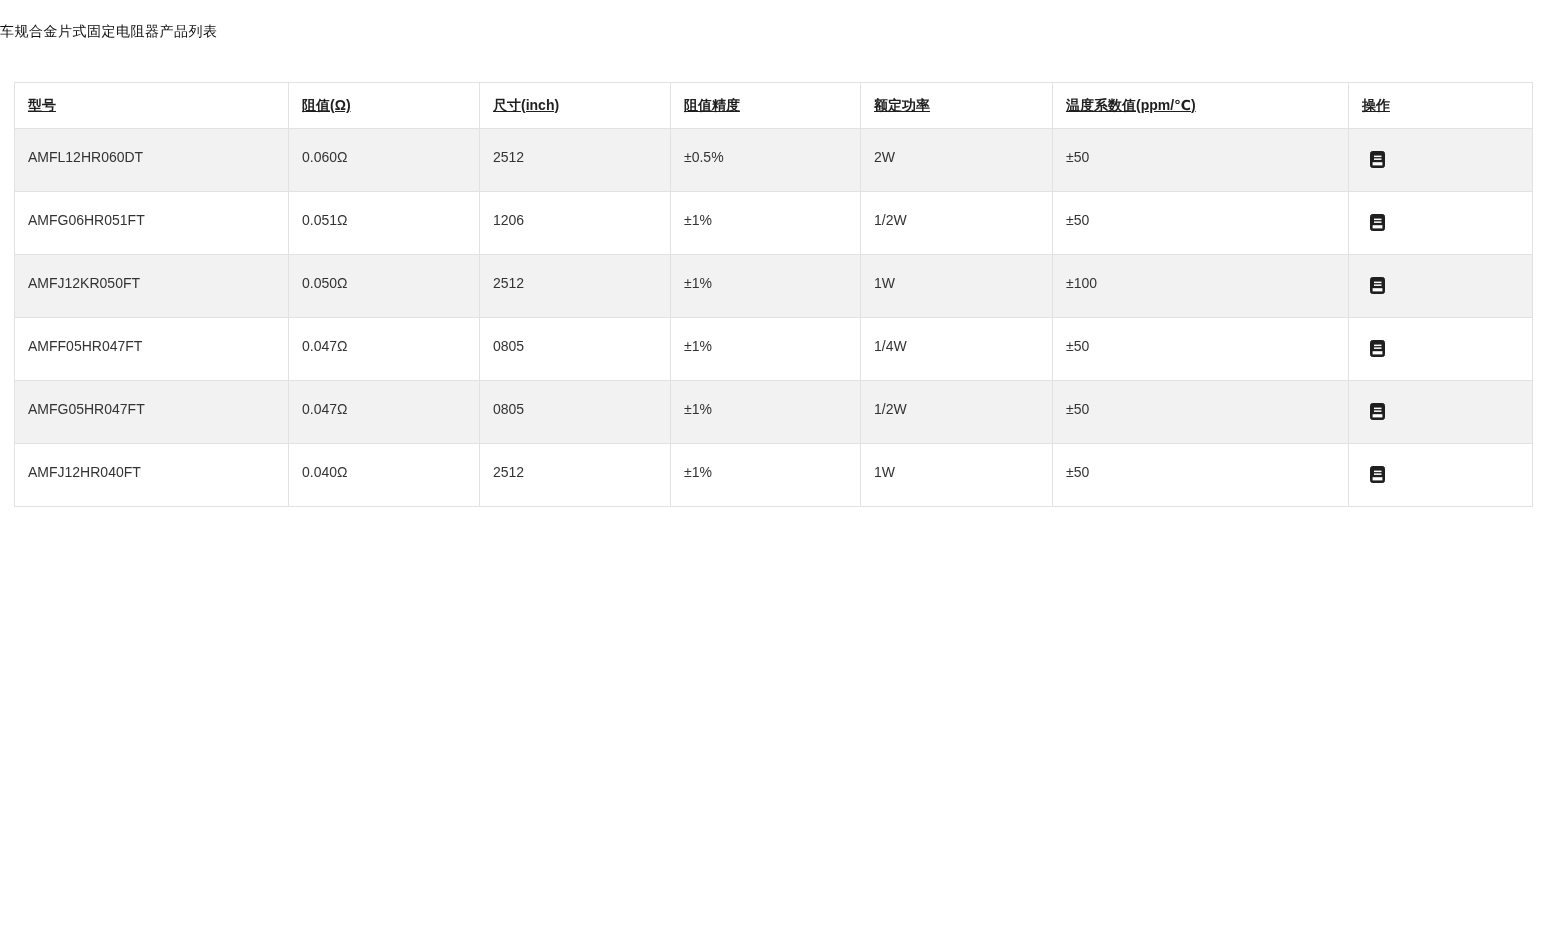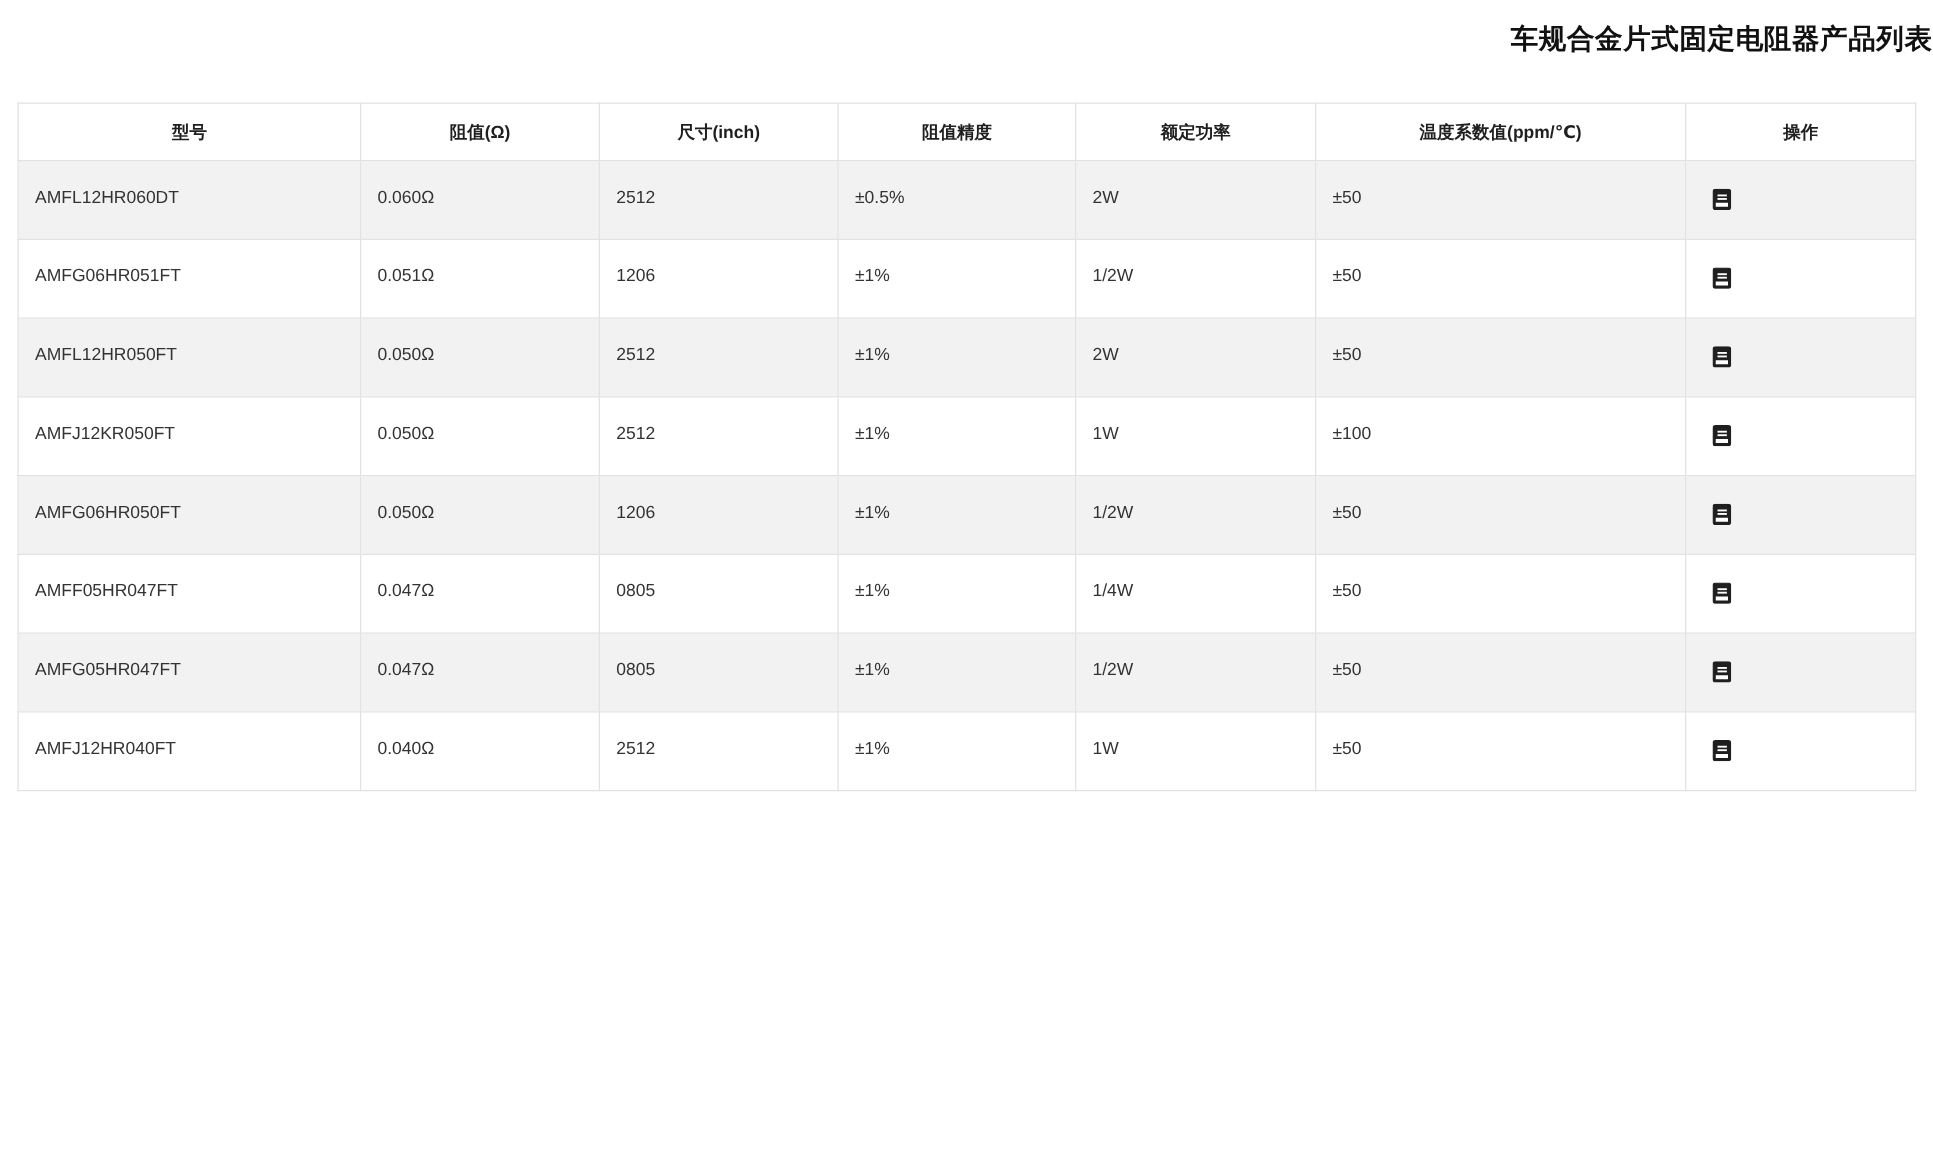--- a/index.html
+++ b/index.html
@@ -13,10 +13,10 @@
   }
   .page-title {
     margin: 18px 0 0 0;
-    text-align: right;
-    font-size: 22px;
+    text-align: left;
+    font-size: 14px;
     line-height: 26px;
-    font-weight: bold;
+    font-weight: normal;
     color: #111111;
     letter-spacing: 0.5px;
   }

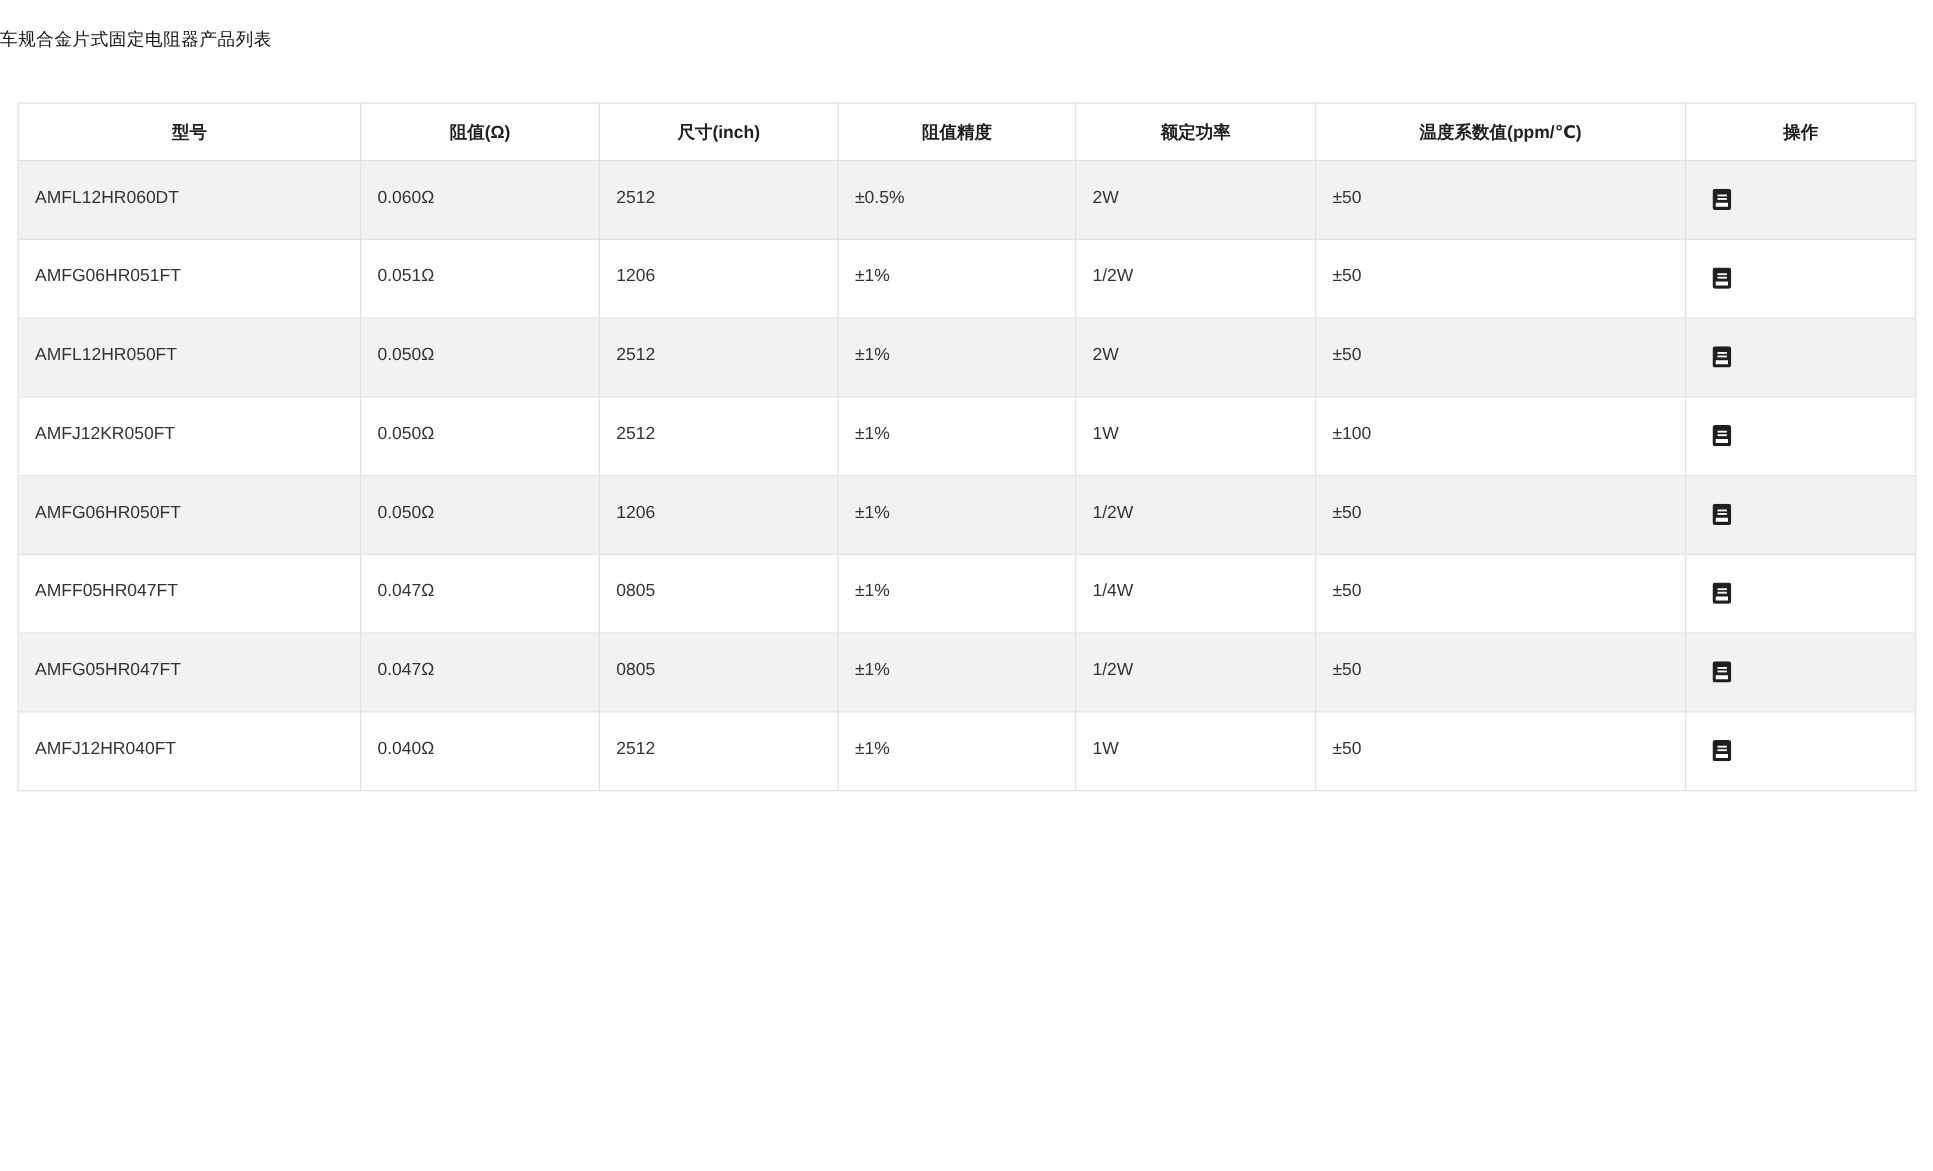--- a/index.html
+++ b/index.html
@@ -38,10 +38,11 @@
   .product-table th {
     height: 46px;
     padding: 0 13px;
-    text-align: center;
+    text-align: left;
     vertical-align: middle;
     font-weight: bold;
     color: #1f1f1f;
+    text-decoration: underline;
   }
   .product-table td {
     height: 63px;

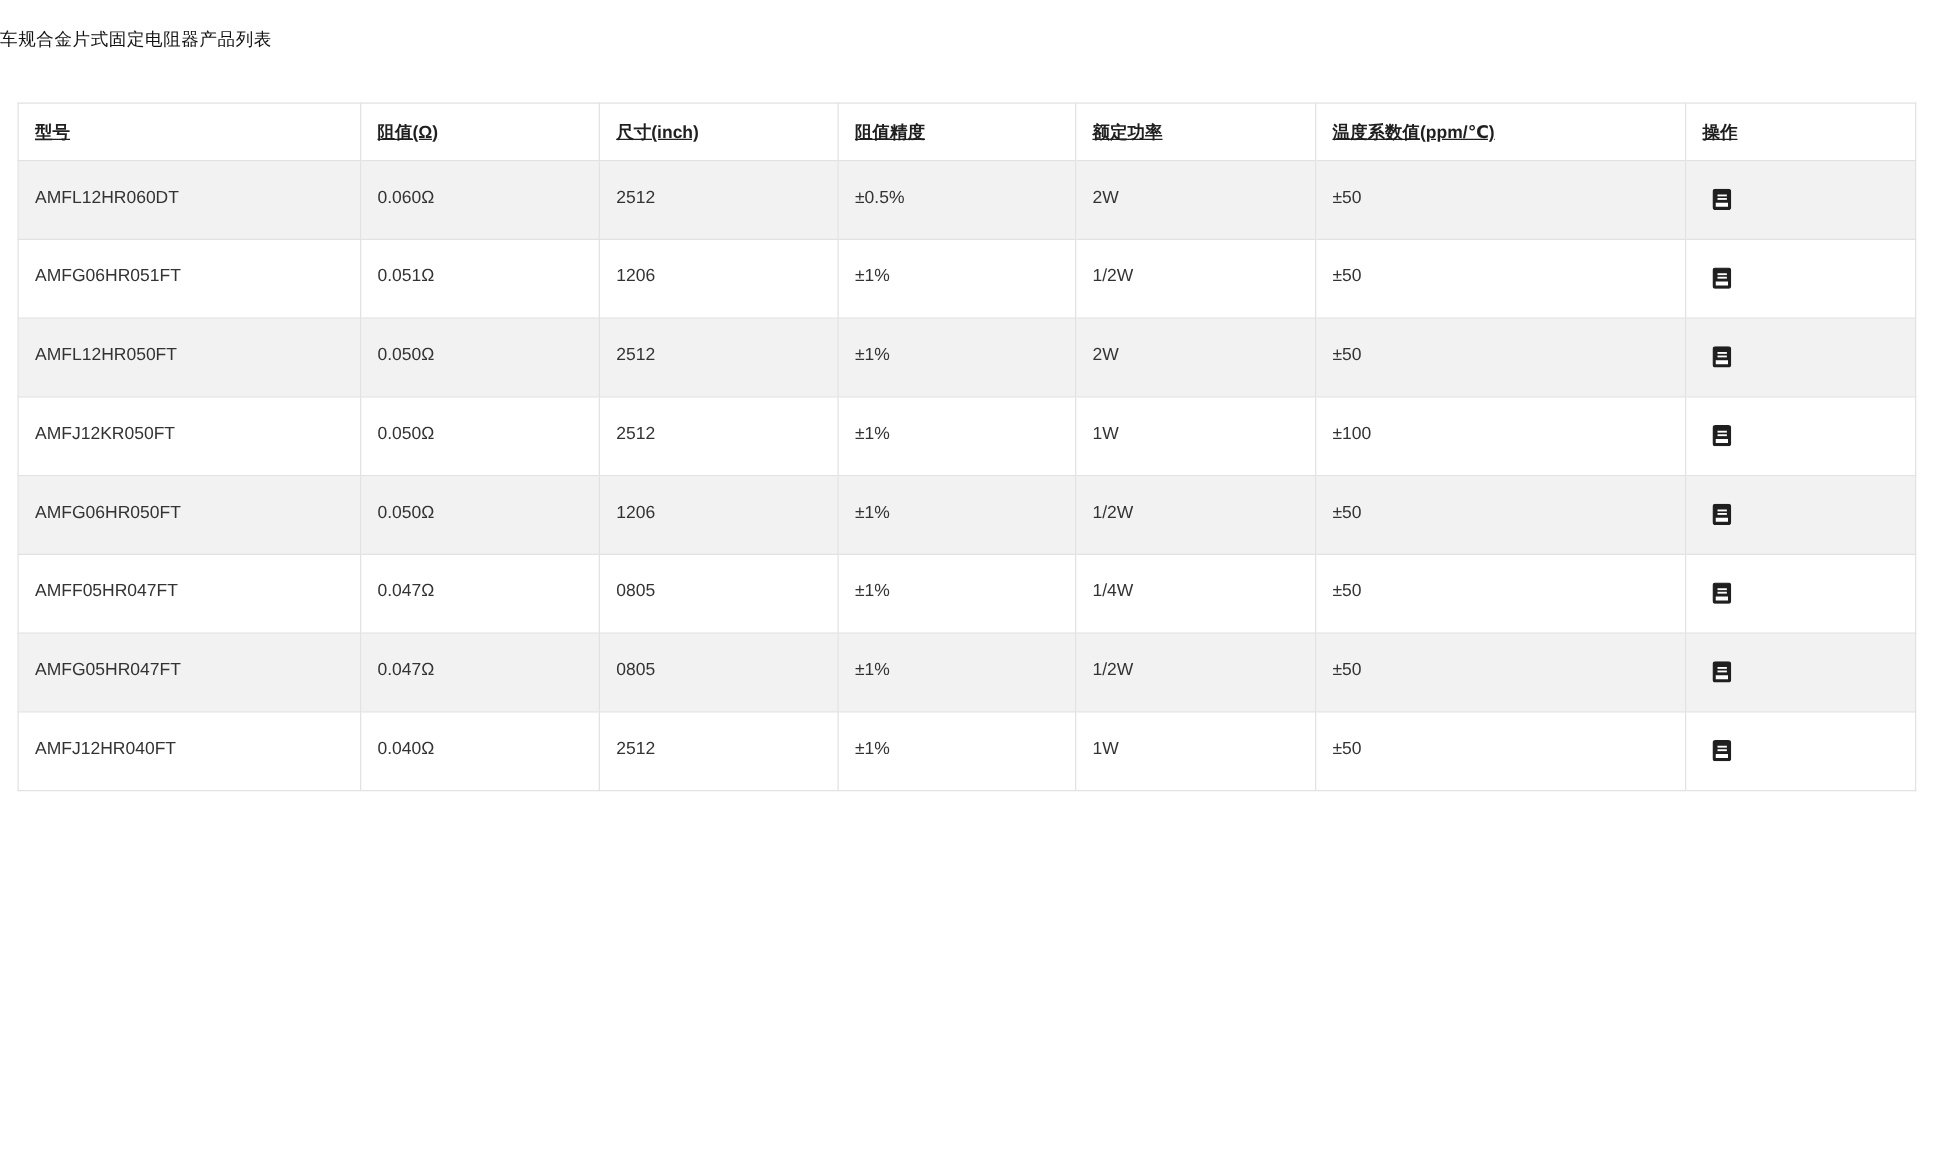--- a/index.html
+++ b/index.html
@@ -123,20 +123,6 @@
   </svg></button></td>
       </tr>
       <tr>
-        <td>AMFL12HR050FT</td>
-        <td>0.050Ω</td>
-        <td>2512</td>
-        <td>±1%</td>
-        <td>2W</td>
-        <td>±50</td>
-        <td><button class="action-btn"><svg width="15" height="17" viewBox="0 0 15 17" aria-hidden="true">
-    <rect x="0.5" y="0.5" width="14" height="16" rx="2" ry="2" fill="#1f1f1f" stroke="#1f1f1f"></rect>
-    <rect x="4" y="4.6" width="7.5" height="1.5" fill="#ffffff"></rect>
-    <rect x="4" y="7.4" width="7.5" height="1.5" fill="#ffffff"></rect>
-    <rect x="2.6" y="11.2" width="9.8" height="3.2" fill="#ffffff"></rect>
-  </svg></button></td>
-      </tr>
-      <tr>
         <td>AMFJ12KR050FT</td>
         <td>0.050Ω</td>
         <td>2512</td>

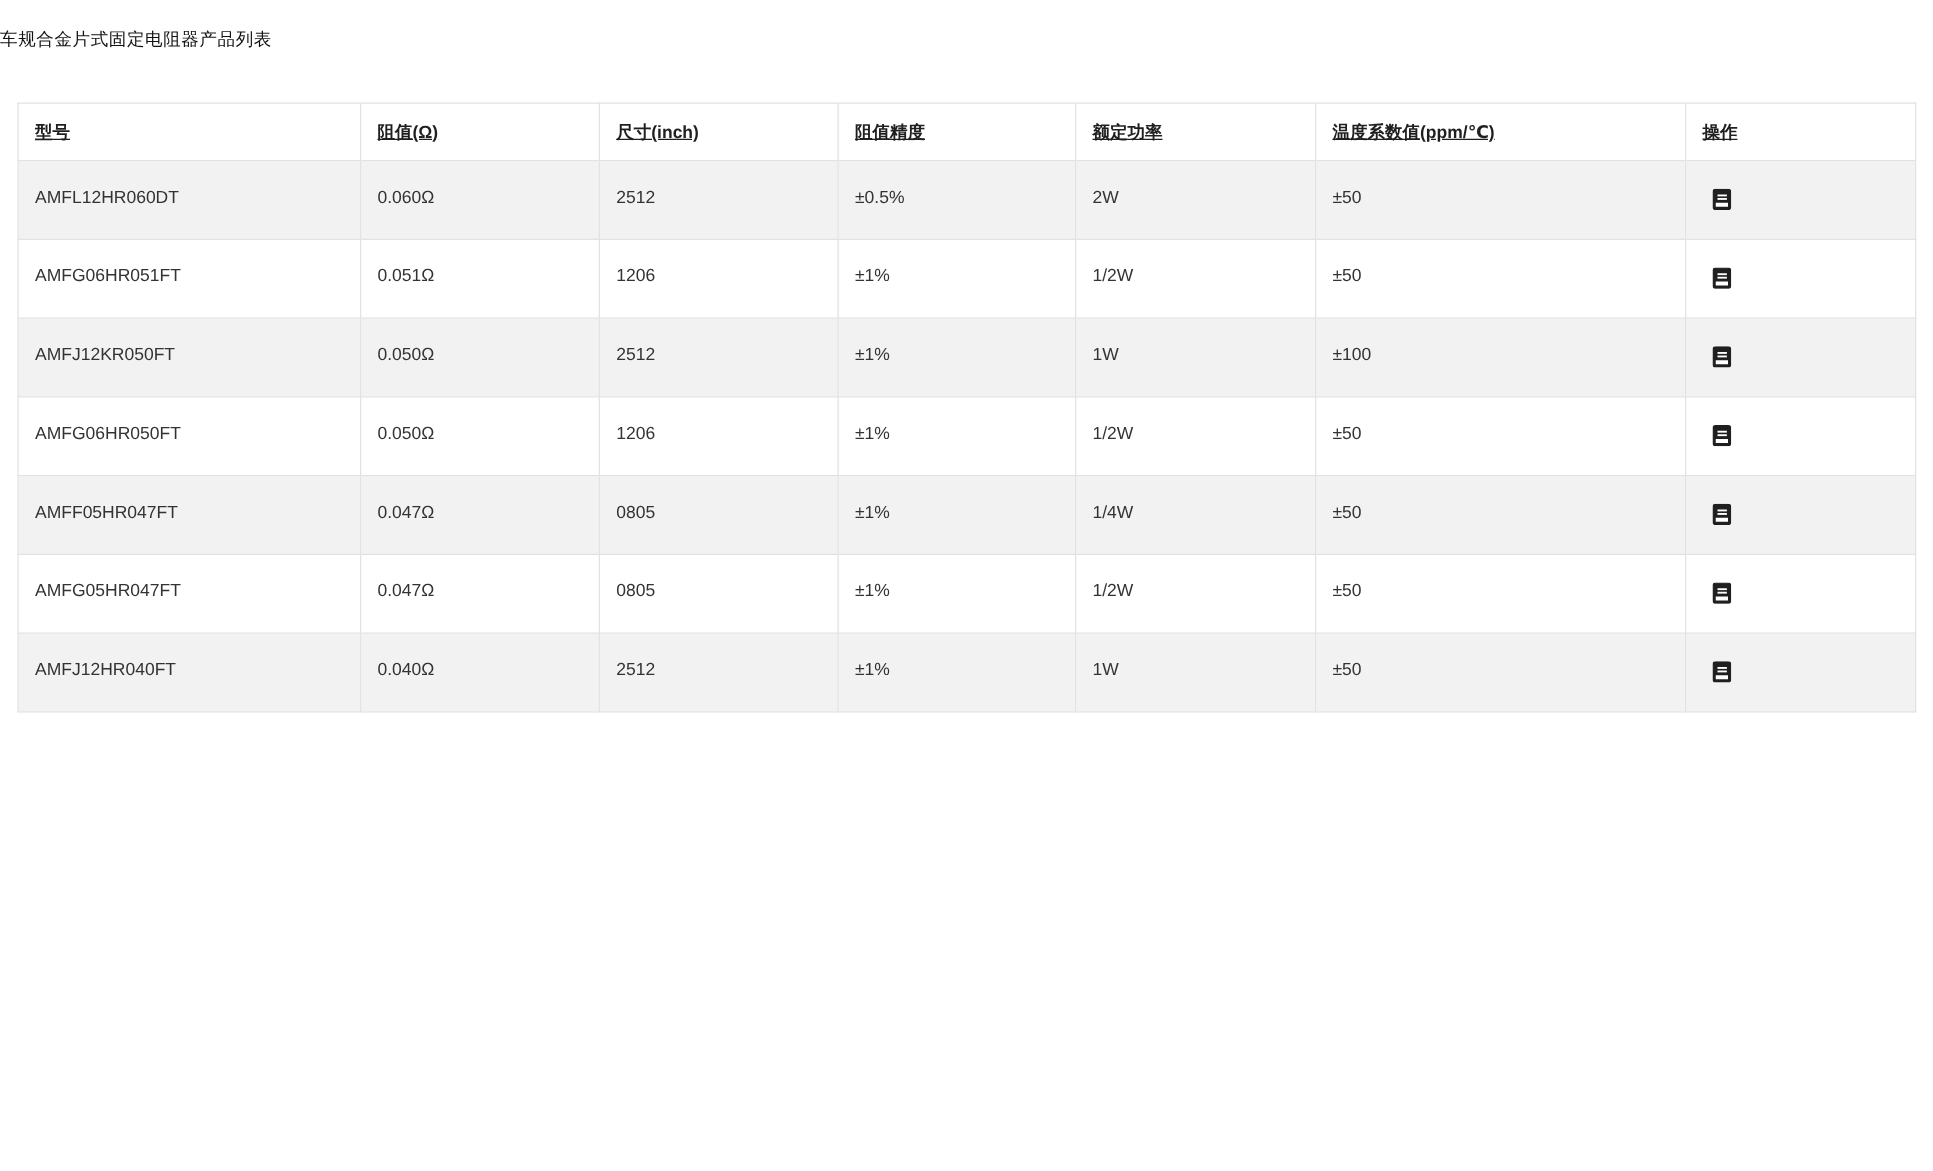--- a/index.html
+++ b/index.html
@@ -137,20 +137,6 @@
   </svg></button></td>
       </tr>
       <tr>
-        <td>AMFG06HR050FT</td>
-        <td>0.050Ω</td>
-        <td>1206</td>
-        <td>±1%</td>
-        <td>1/2W</td>
-        <td>±50</td>
-        <td><button class="action-btn"><svg width="15" height="17" viewBox="0 0 15 17" aria-hidden="true">
-    <rect x="0.5" y="0.5" width="14" height="16" rx="2" ry="2" fill="#1f1f1f" stroke="#1f1f1f"></rect>
-    <rect x="4" y="4.6" width="7.5" height="1.5" fill="#ffffff"></rect>
-    <rect x="4" y="7.4" width="7.5" height="1.5" fill="#ffffff"></rect>
-    <rect x="2.6" y="11.2" width="9.8" height="3.2" fill="#ffffff"></rect>
-  </svg></button></td>
-      </tr>
-      <tr>
         <td>AMFF05HR047FT</td>
         <td>0.047Ω</td>
         <td>0805</td>

